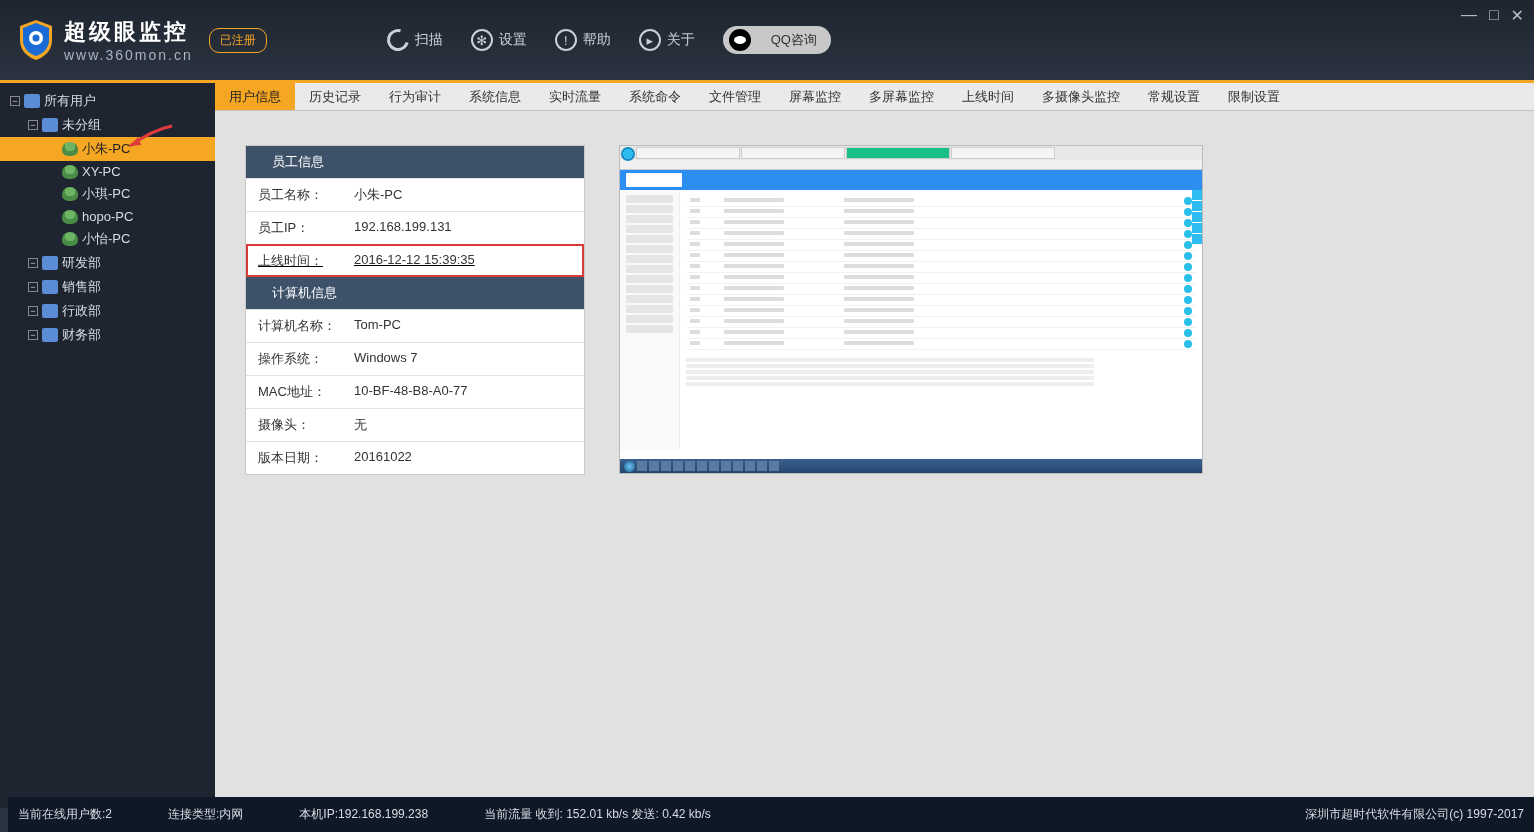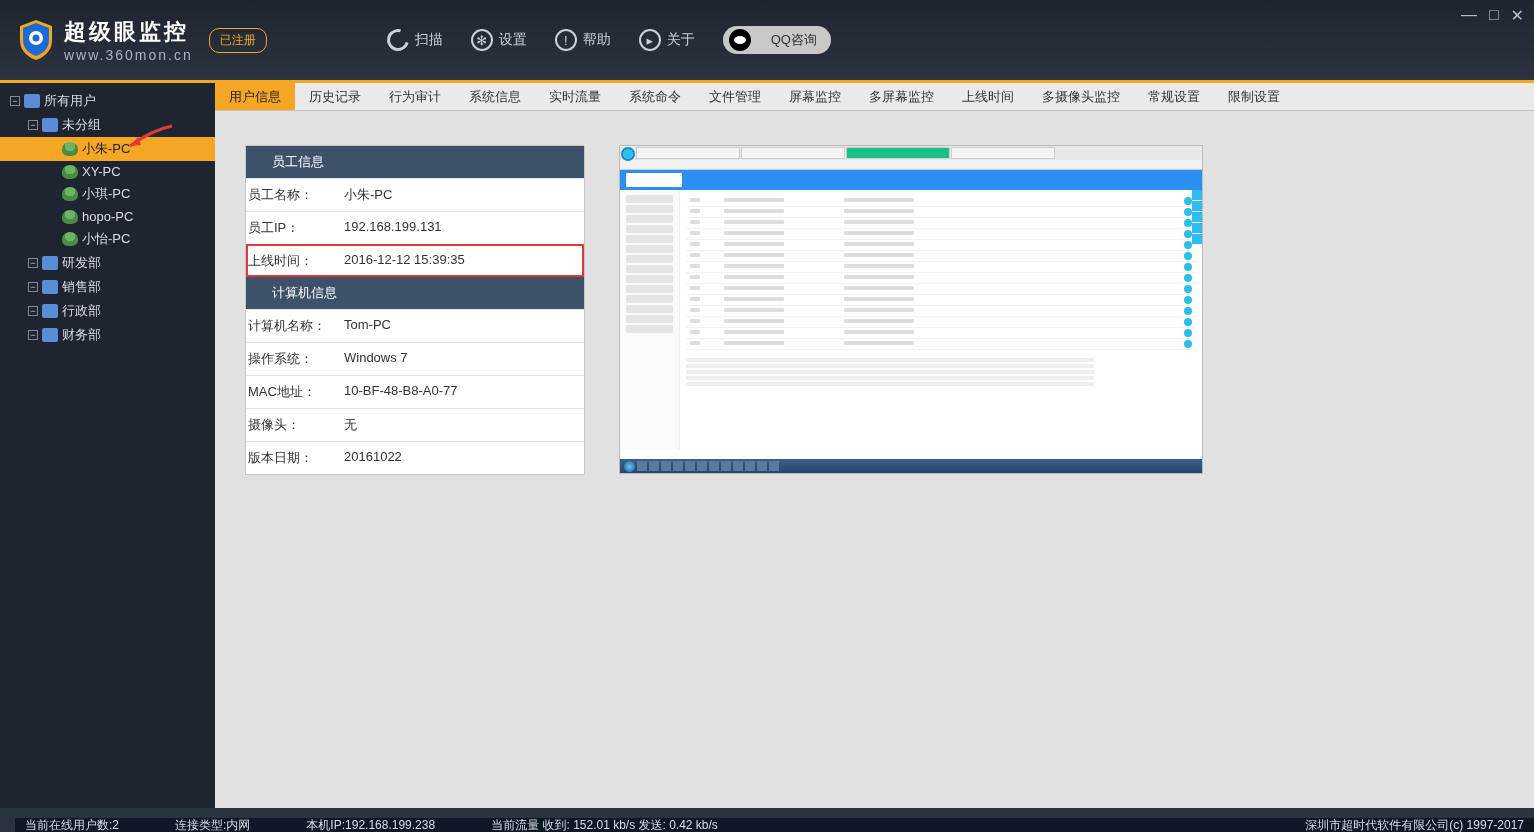--- a/index.html
+++ b/index.html
@@ -47,7 +47,7 @@
 .content { flex:1; padding:34px 30px; display:flex; gap:34px; align-items:flex-start; overflow:auto;}
 .info-card { width:340px; border:1px solid #c8c8c8; background:#fff; font-size:13px; }
 .card-hdr { background:#3d5269; color:#fff; padding:7px 26px; font-size:13px; }
-.card-row { display:flex; padding:7px 2px; border-top:1px solid #e4e4e4; }
+.card-row { display:flex; padding:7px 12px; border-top:1px solid #e4e4e4; }
 .card-row .k { width:96px; color:#333; }
 .card-row .v { color:#333; }
 .card-row.hi { outline:2px solid #d93a3a; outline-offset:-2px; }

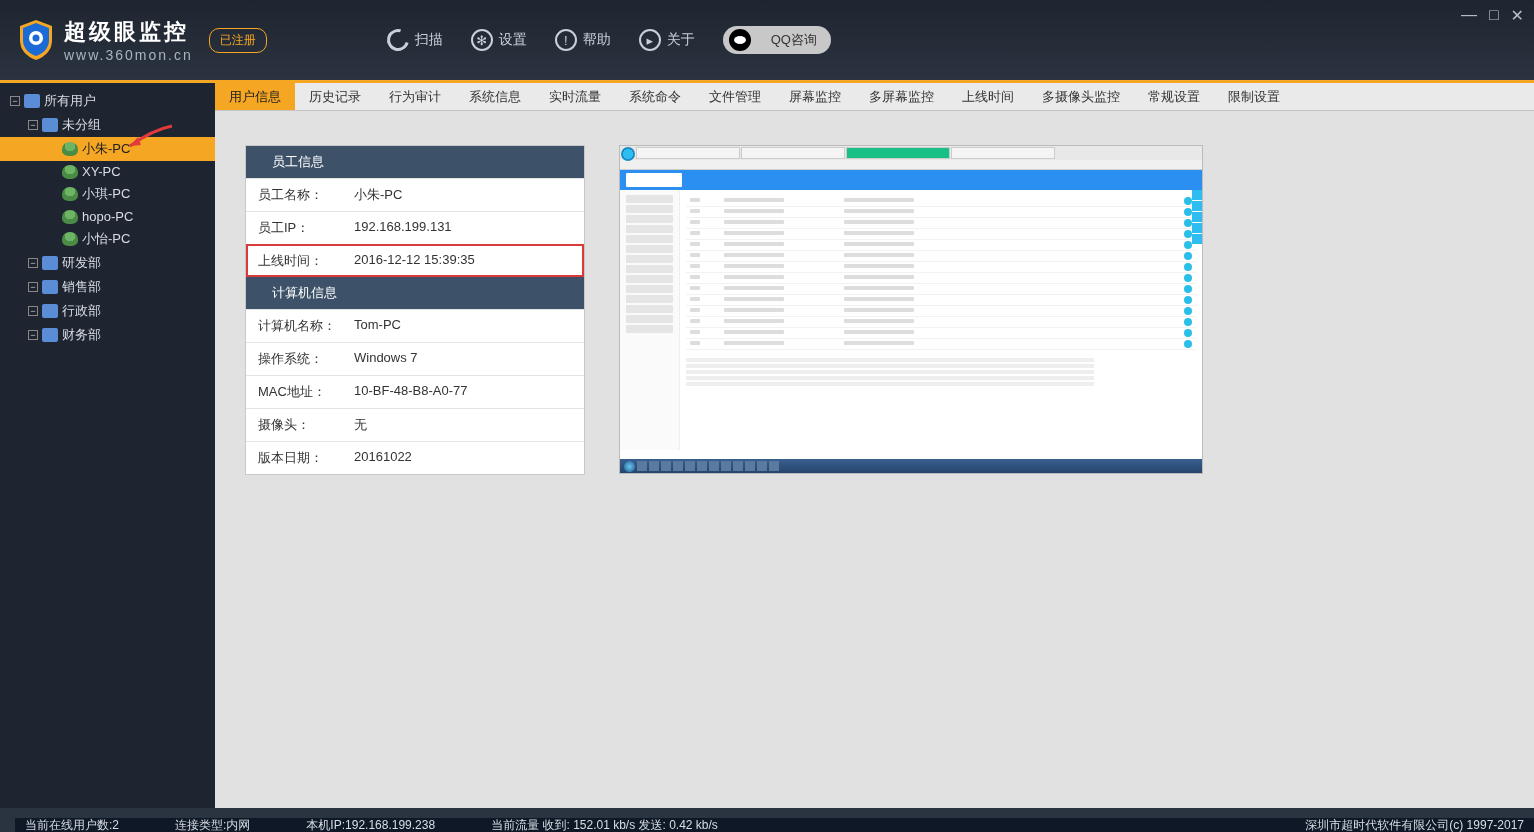--- a/index.html
+++ b/index.html
@@ -50,7 +50,7 @@
 .card-row { display:flex; padding:7px 12px; border-top:1px solid #e4e4e4; }
 .card-row .k { width:96px; color:#333; }
 .card-row .v { color:#333; }
-.card-row.hi { outline:2px solid #d93a3a; outline-offset:-2px; }
+.card-row.hi { outline:2px solid #d93a3a; outline-offset:-2px;text-decoration:underline; }
 
 .shot { width:584px; height:329px; border:1px solid #bbb; background:#fff; position:relative; overflow:hidden; font-size:7px; }
 .shot .brow-top { height:14px; background:#e8e8e8; display:flex;}

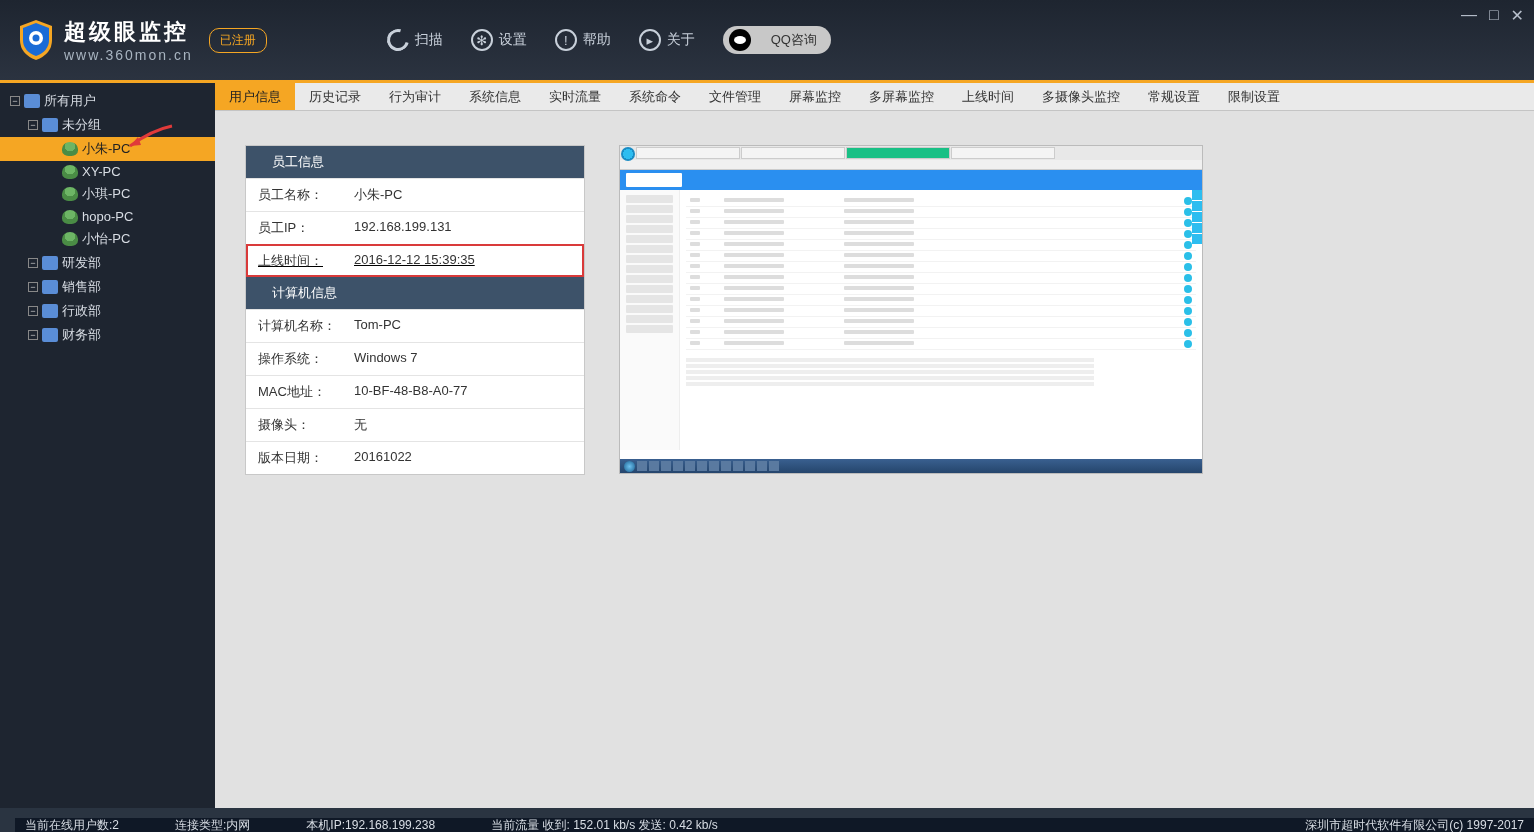--- a/index.html
+++ b/index.html
@@ -79,7 +79,7 @@
 .shot .rightstrip div { width:10px;height:10px;background:#2dbdf0;margin-bottom:1px;}
 
 
-.status { position:absolute; bottom:0; left:15px; right:0; height:14px; background:#0f1826; color:#d8dde4; font-size:12px; display:flex; align-items:center; padding:0 10px; }
+.status { position:absolute; bottom:0; left:8px; right:0; height:35px; background:#0f1826; color:#d8dde4; font-size:12px; display:flex; align-items:center; padding:0 10px; }
 .status .seg { margin-right:56px; white-space:nowrap; }
 .status .right { margin-left:auto; }
 </style>

